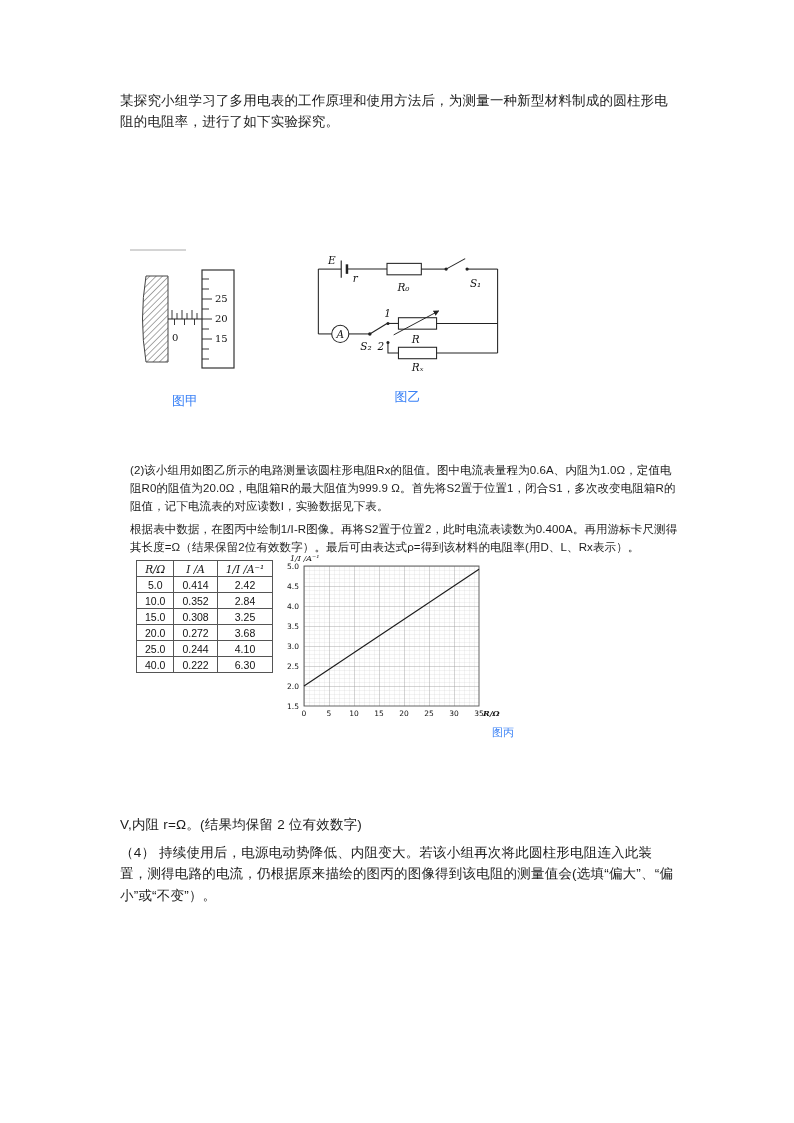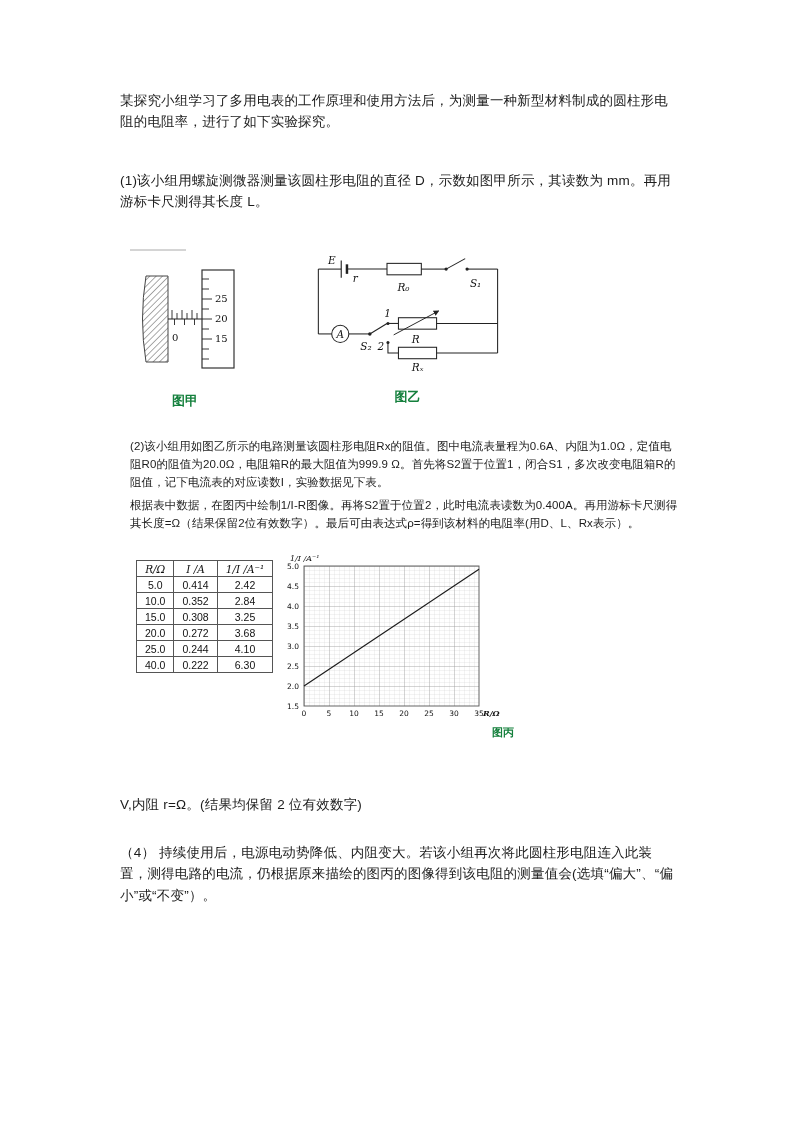--- a/index.html
+++ b/index.html
@@ -29,7 +29,6 @@
 <div class="page">
 
   <div class="para" style="top:90px">某探究小组学习了多用电表的工作原理和使用方法后，为测量一种新型材料制成的圆柱形电阻的电阻率，进行了如下实验探究。</div>
-  <div class="para" style="top:170px">(1)该小组用螺旋测微器测量该圆柱形电阻的直径 D，示数如图甲所示，其读数为 mm。再用游标卡尺测得其长度 L。</div>
 
   <div class="figblock" style="left:122px;top:246px;width:126px">
     <svg width="126" height="138" viewBox="0 0 126 138">

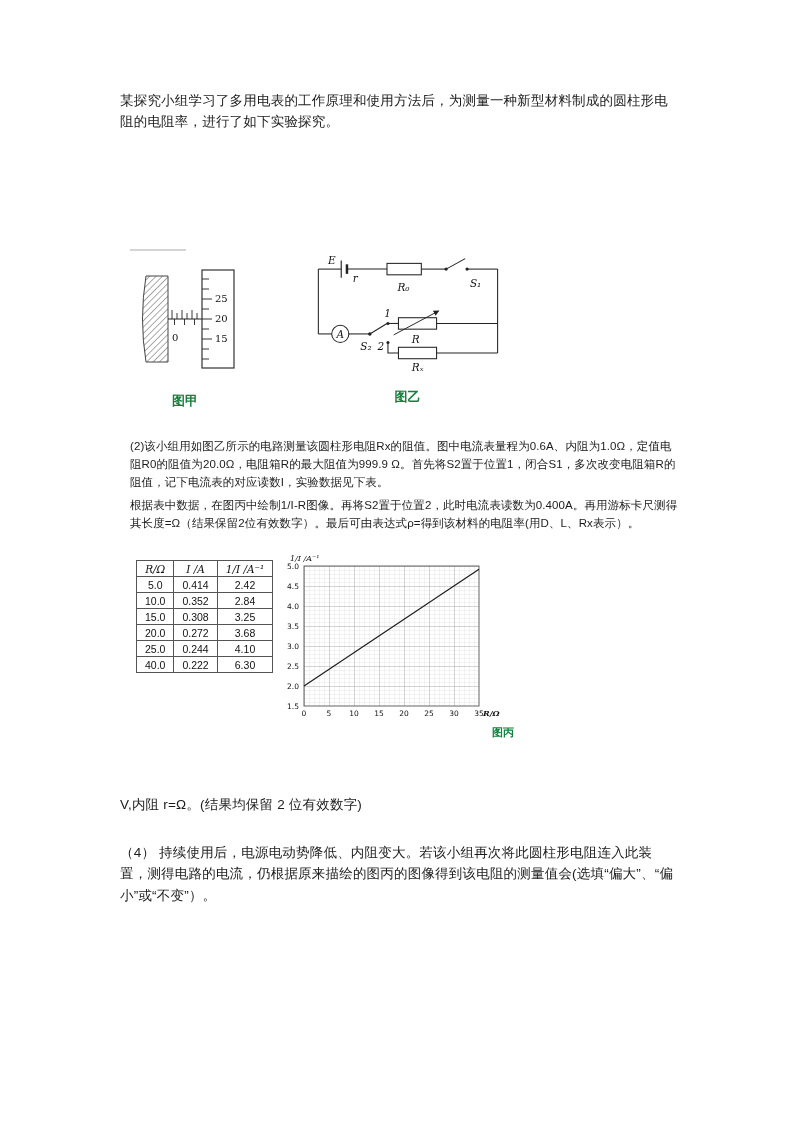--- a/index.html
+++ b/index.html
@@ -9,7 +9,7 @@
   .para.small{left:130px;width:548px;font-size:11.5px;line-height:1.55;letter-spacing:.1px;}
   .para.small p{margin:0 0 6px 0;}
   .figblock{position:absolute;text-align:center;}
-  .fig-caption{font-weight:bold;font-size:13px;margin-top:4px;color:#15803d;}
+  .fig-caption{font-weight:normal;font-size:13px;margin-top:4px;color:#3b82f6;}
   .mtext{font-size:10px;font-family:"DejaVu Serif","Liberation Serif",serif;fill:#111;}
   .clab text{font-family:"DejaVu Serif","Liberation Serif",serif;font-style:italic;font-size:11px;fill:#111;}
   .datatable{position:absolute;left:136px;top:560px;border-collapse:collapse;font-size:10.5px;color:#111;}

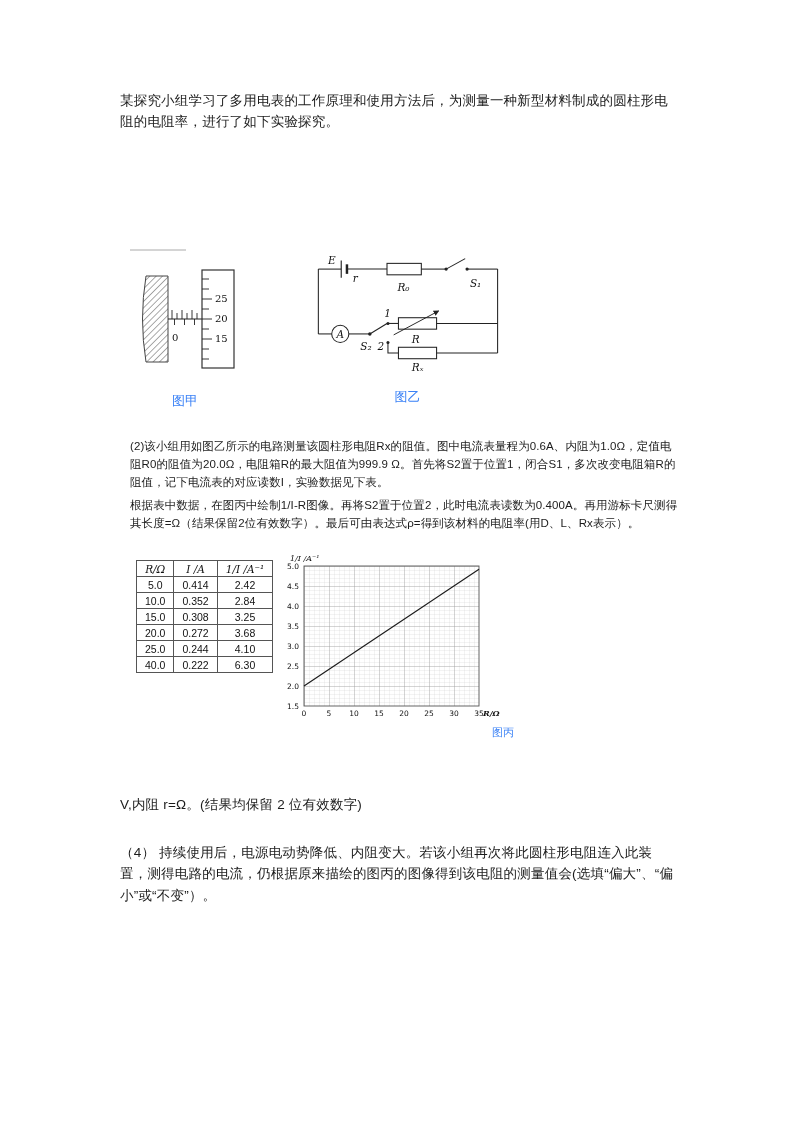--- a/index.html
+++ b/index.html
@@ -124,7 +124,7 @@
     <div class="fig-caption" style="margin-top:10px">图乙</div>
   </div>
 
-  <div class="para small" style="top:438px">
+  <div class="para small" style="top:462px">
     <p>(2)该小组用如图乙所示的电路测量该圆柱形电阻Rx的阻值。图中电流表量程为0.6A、内阻为1.0Ω，定值电阻R0的阻值为20.0Ω，电阻箱R的最大阻值为999.9 Ω。首先将S2置于位置1，闭合S1，多次改变电阻箱R的阻值，记下电流表的对应读数I，实验数据见下表。</p>
     <p>根据表中数据，在图丙中绘制1/I-R图像。再将S2置于位置2，此时电流表读数为0.400A。再用游标卡尺测得其长度=Ω（结果保留2位有效数字）。最后可由表达式ρ=得到该材料的电阻率(用D、L、Rx表示）。</p>
   </div>

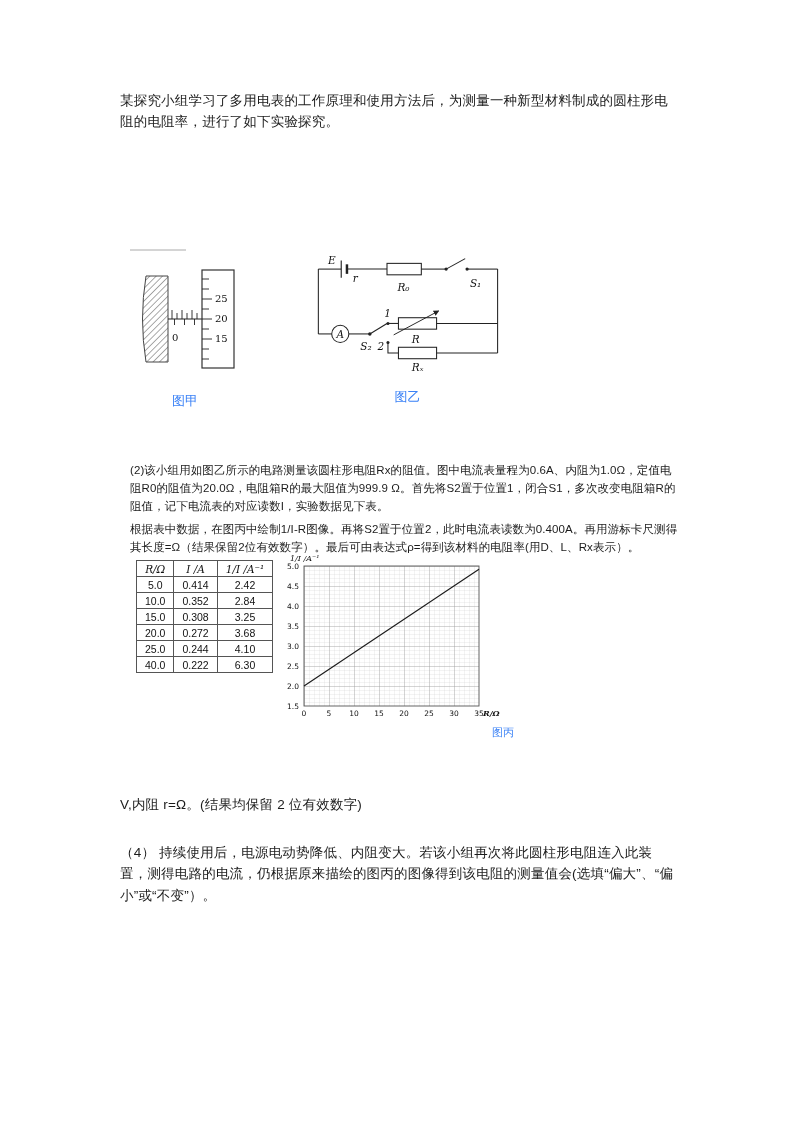--- a/index.html
+++ b/index.html
@@ -208,7 +208,7 @@
     <div class="fig-caption">图丙</div>
   </div>
 
-  <div class="para" style="top:794px">V,内阻 r=Ω。(结果均保留 2 位有效数字)</div>
+  <div class="para" style="top:814px">V,内阻 r=Ω。(结果均保留 2 位有效数字)</div>
   <div class="para" style="top:842px">（4） 持续使用后，电源电动势降低、内阻变大。若该小组再次将此圆柱形电阻连入此装置，测得电路的电流，仍根据原来描绘的图丙的图像得到该电阻的测量值会(选填“偏大”、“偏小”或“不变”）。</div>
 
 </div>

